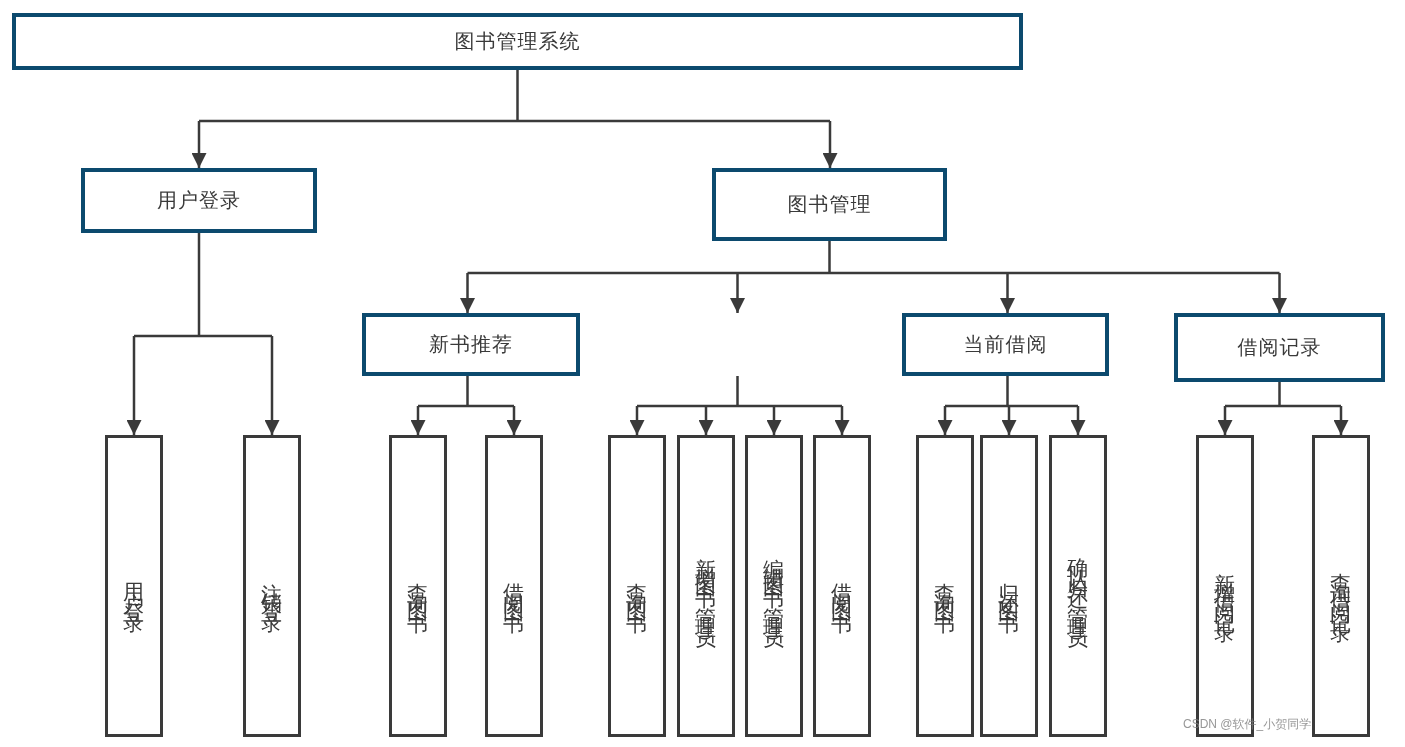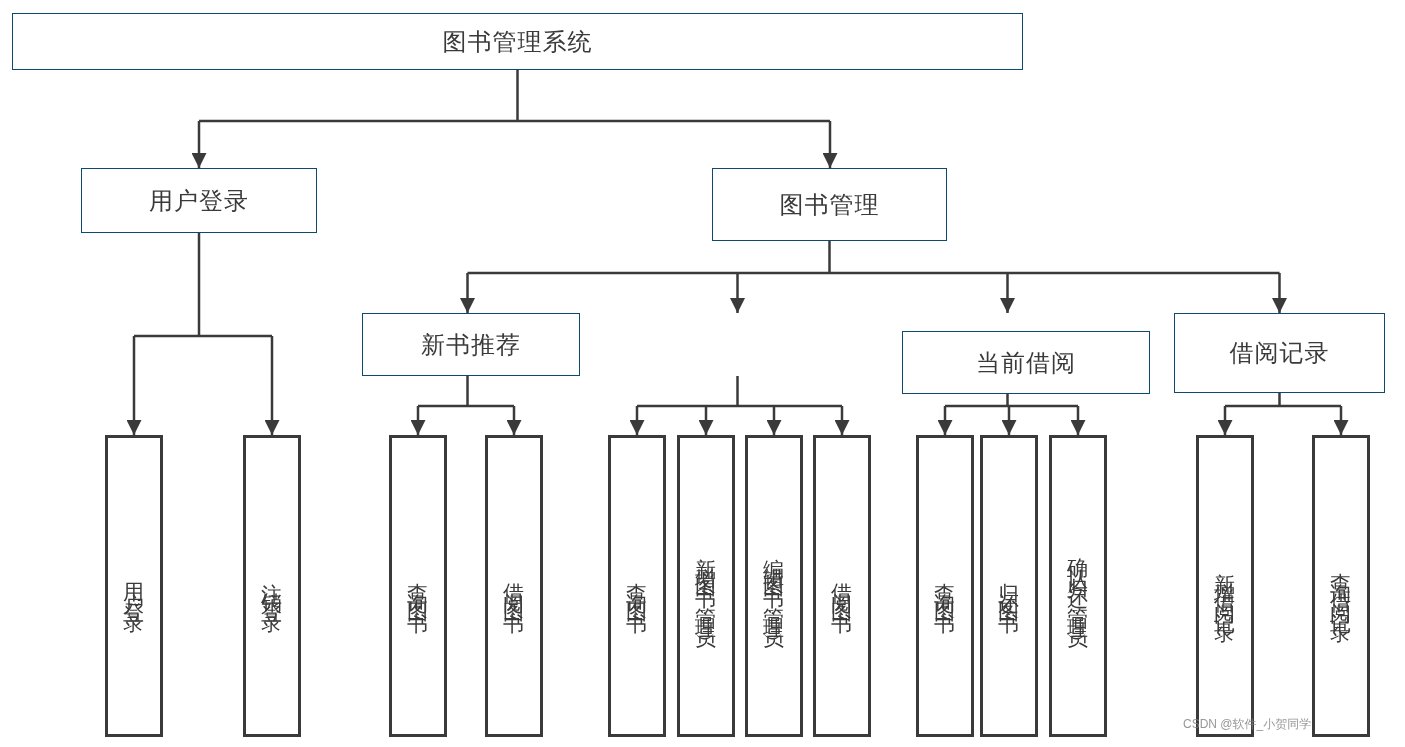--- a/index.html
+++ b/index.html
@@ -24,12 +24,12 @@
   .hbox {
     position: absolute;
     box-sizing: border-box;
-    border: 1px solid #0c4a6e;
+    border: 4px solid #0c4a6e;
     background: #ffffff;
     display: flex;
     align-items: center;
     justify-content: center;
-    font-size: 24px;
+    font-size: 20px;
     letter-spacing: 1px;
     color: #3a3a3a;
     z-index: 2;

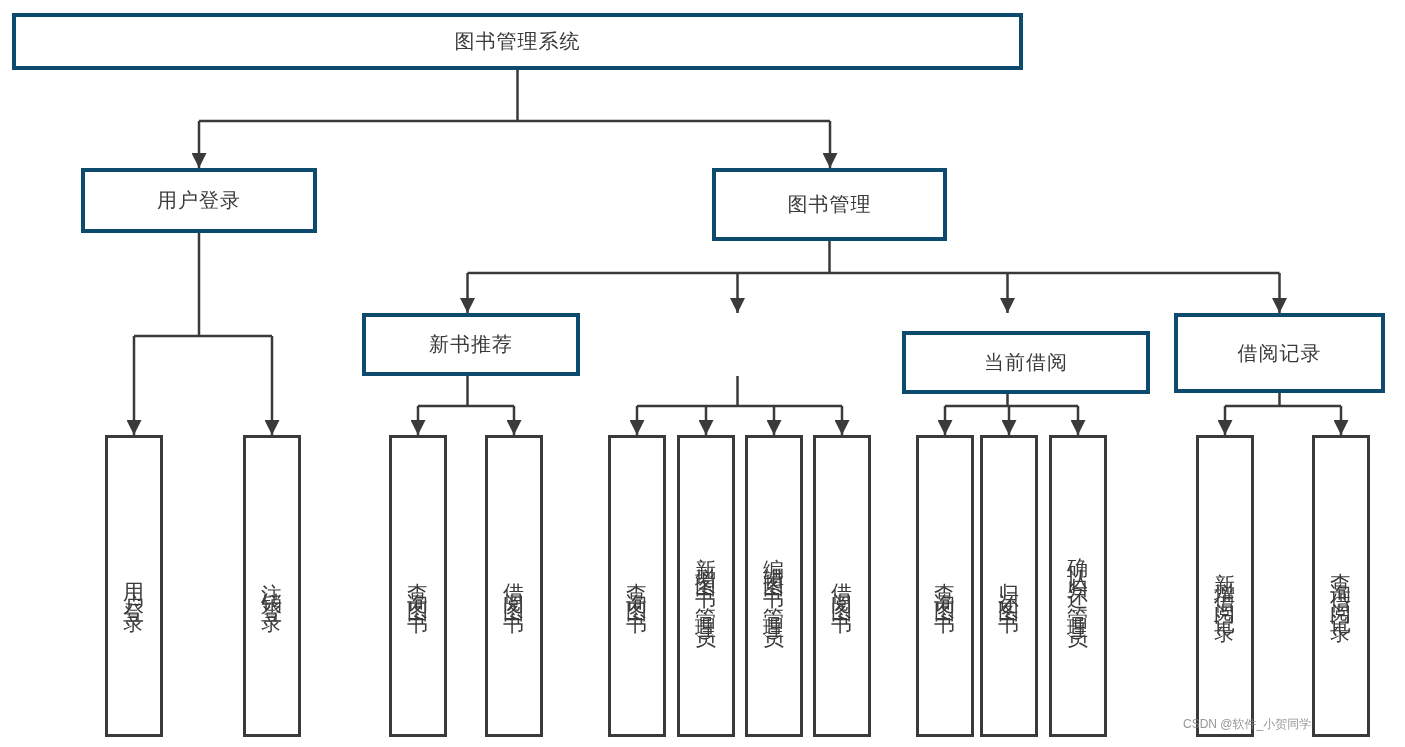--- a/index.html
+++ b/index.html
@@ -71,7 +71,7 @@
   #node-book-management { left: 712px;  top: 168px; width: 235px;  height: 73px; }
   #node-new-book-recommend { left: 362px;  top: 313px; width: 218px; height: 63px; }
   #node-book-borrow        { left: 632px;  top: 313px; width: 211px; height: 63px; }
-  #node-current-borrow     { left: 902px;  top: 331px; width: 248px; height: 63px; }
+  #node-current-borrow     { left: 902px;  top: 313px; width: 207px; height: 63px; }
   #node-borrow-records     { left: 1174px; top: 313px; width: 211px; height: 80px; }
   #leaf-user-login          { left: 105px; }
   #leaf-logout              { left: 243px; }

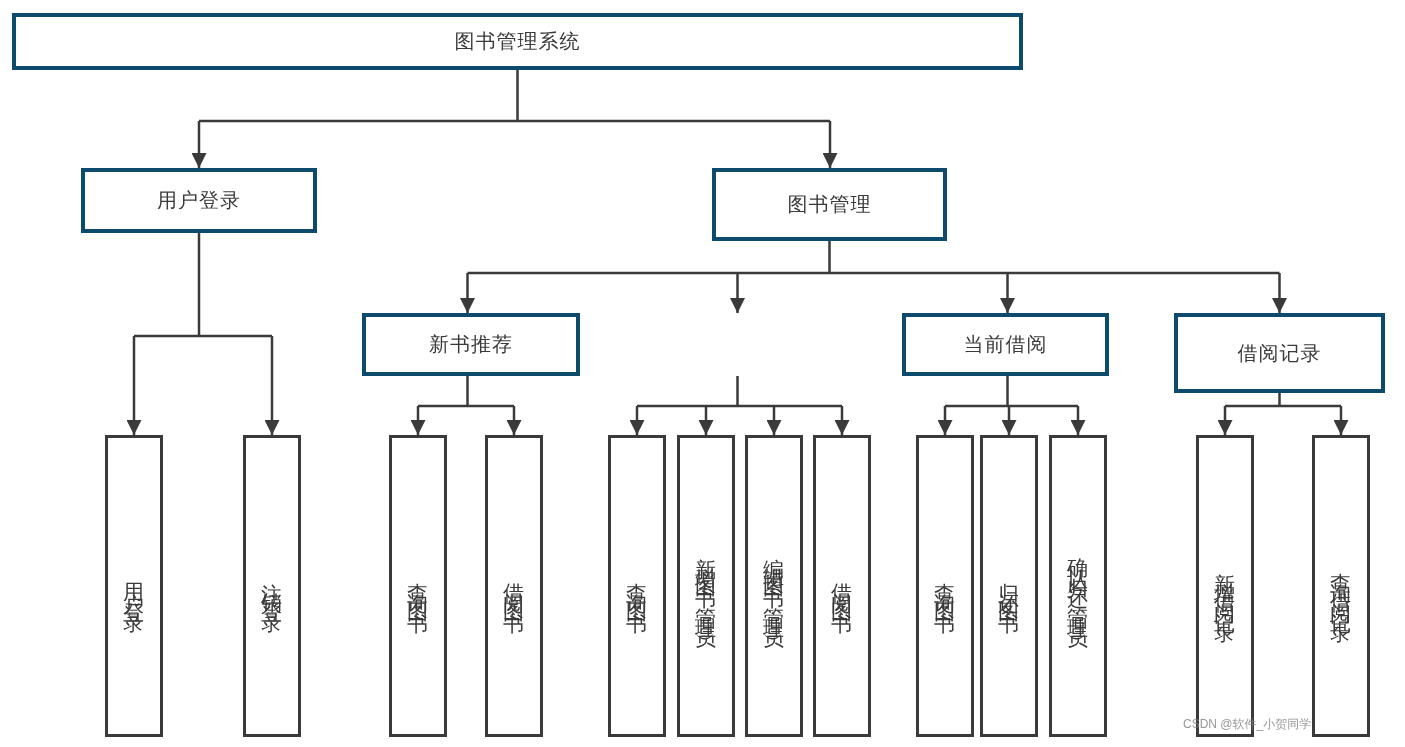--- a/index.html
+++ b/index.html
@@ -72,7 +72,7 @@
   #node-new-book-recommend { left: 362px;  top: 313px; width: 218px; height: 63px; }
   #node-book-borrow        { left: 632px;  top: 313px; width: 211px; height: 63px; }
   #node-current-borrow     { left: 902px;  top: 313px; width: 207px; height: 63px; }
-  #node-borrow-records     { left: 1174px; top: 313px; width: 211px; height: 80px; }
+  #node-borrow-records     { left: 1174px; top: 313px; width: 211px; height: 69px; }
   #leaf-user-login          { left: 105px; }
   #leaf-logout              { left: 243px; }
   #leaf-query-book-1        { left: 389px; }

